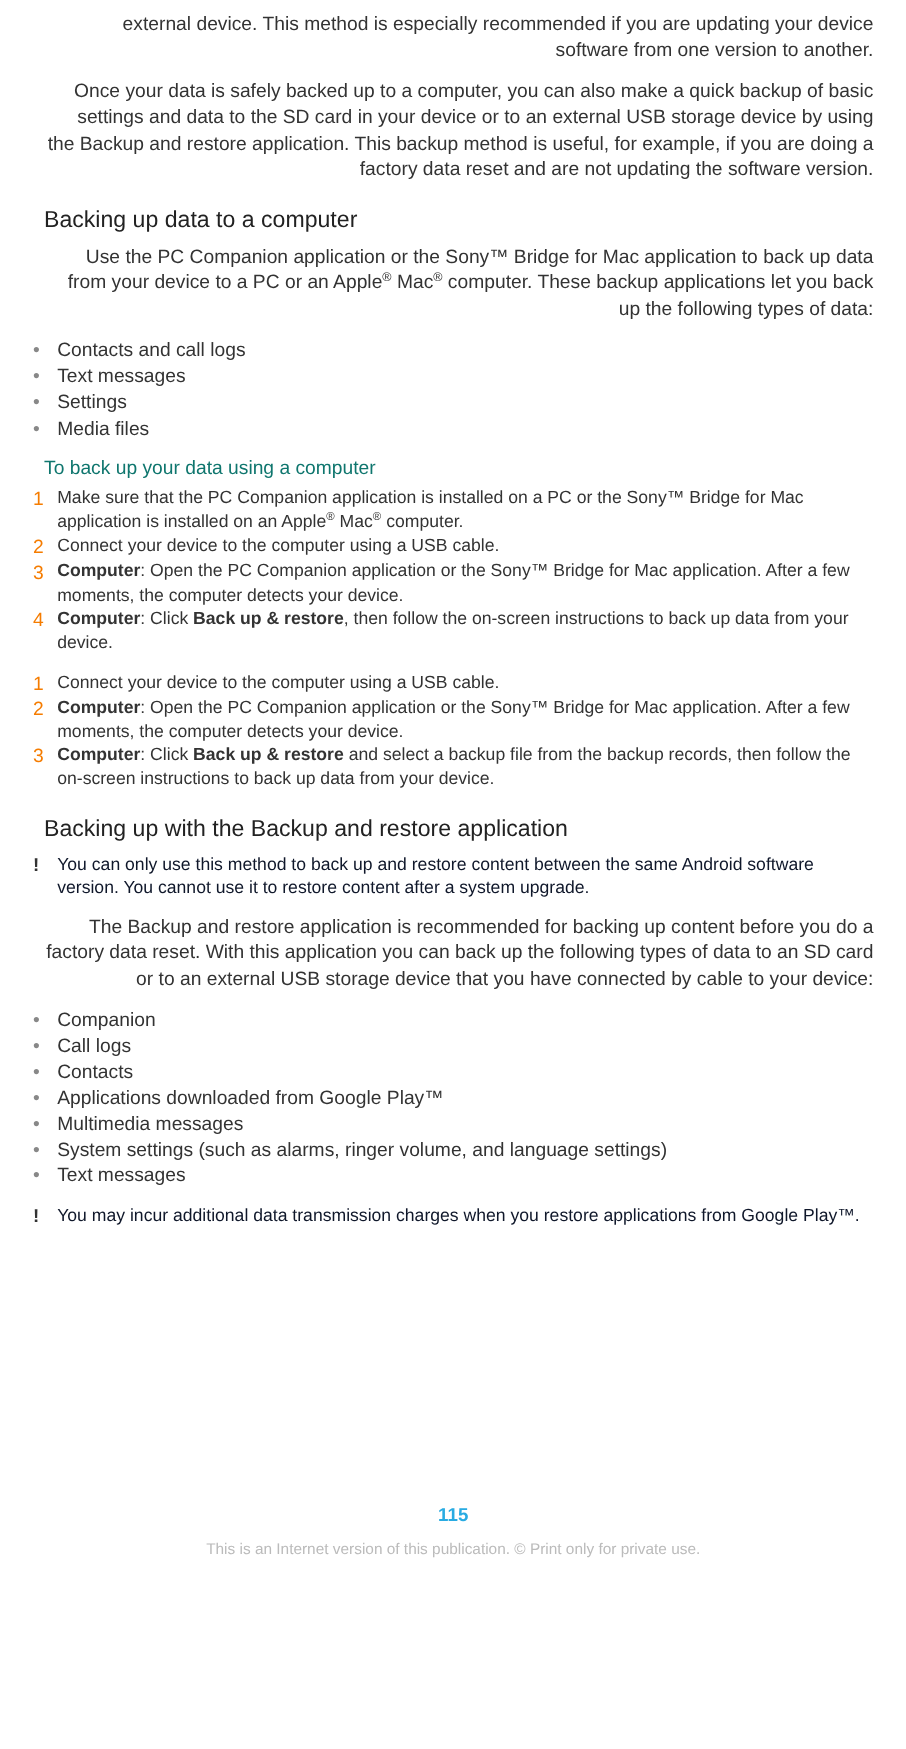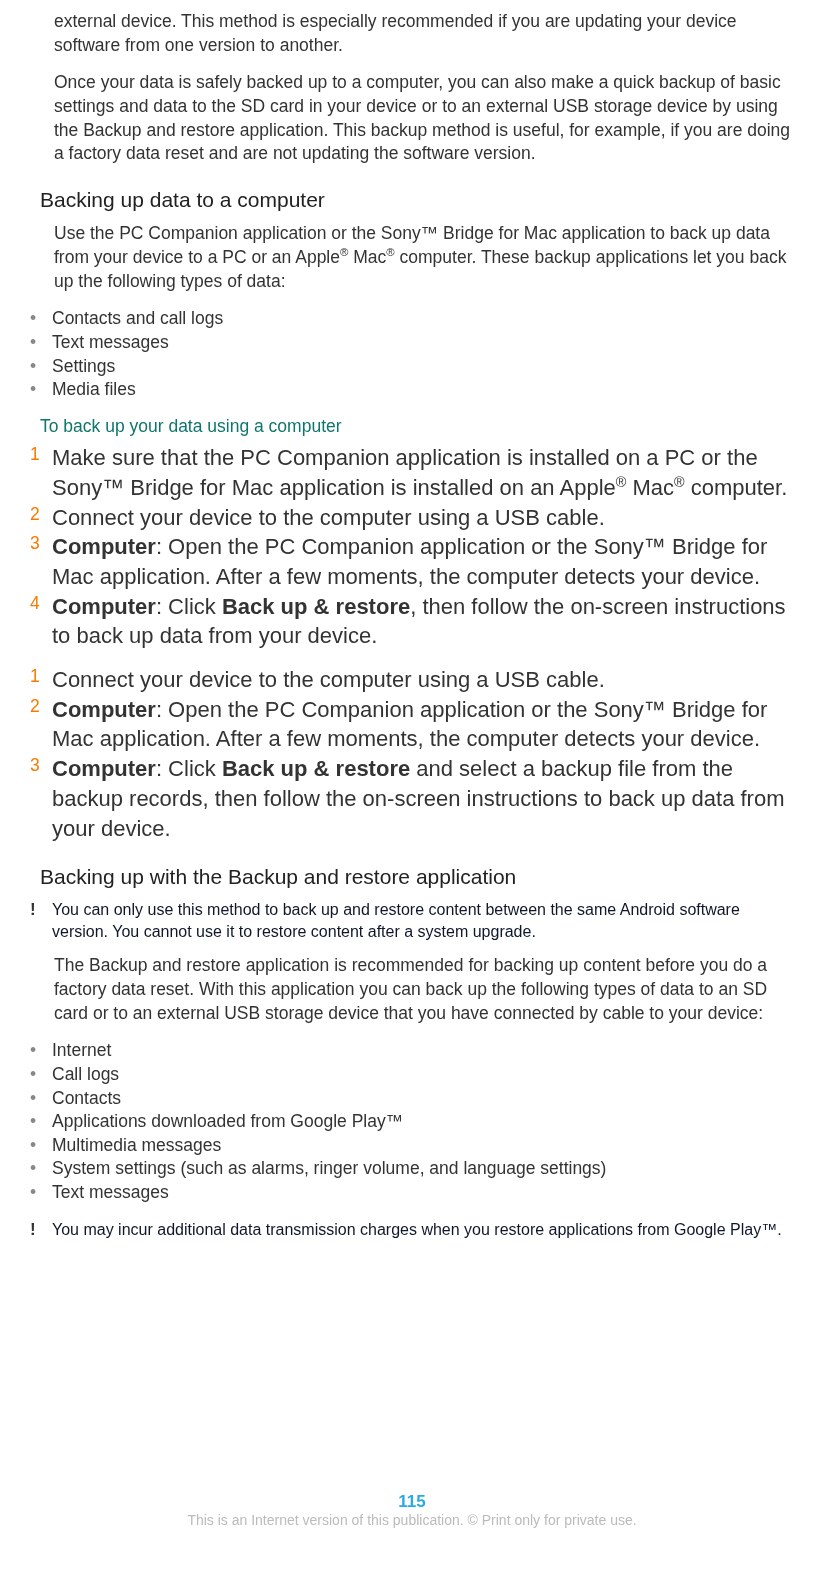--- a/index.html
+++ b/index.html
@@ -20,7 +20,8 @@
     line-height: 1.35;
   }
   .indent {
-    margin-left: 24px;
+    margin-left: 12px;
+    text-align: right;
   }
   h2 {
     font-size: 21px;

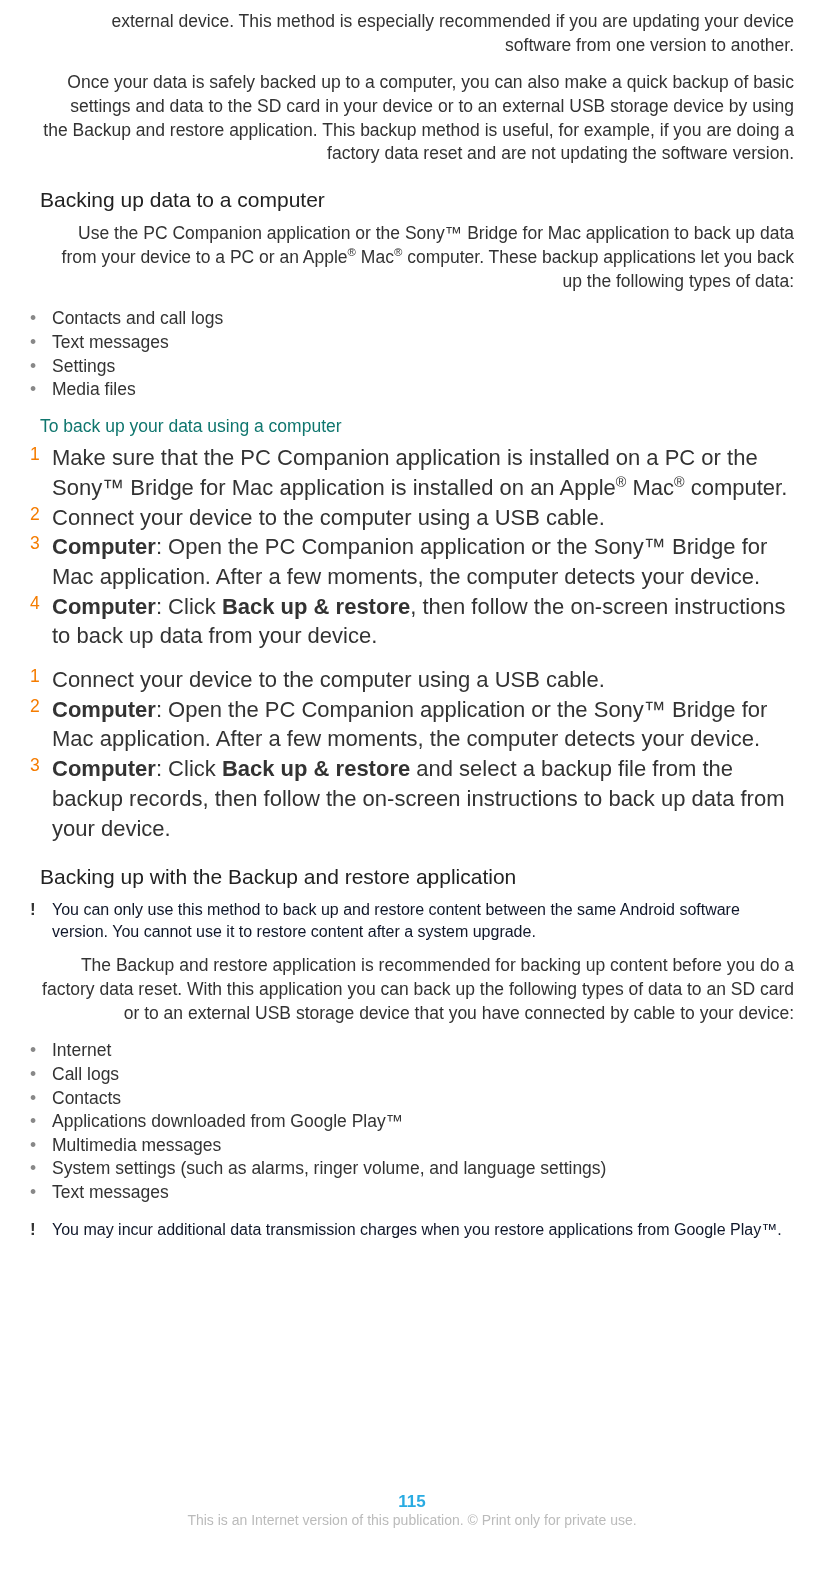--- a/index.html
+++ b/index.html
@@ -71,7 +71,7 @@
   }
   .ol-text {
     flex: 1;
-    font-size: 22px;
+    font-size: 16px;
     line-height: 1.35;
   }
   .note-row {

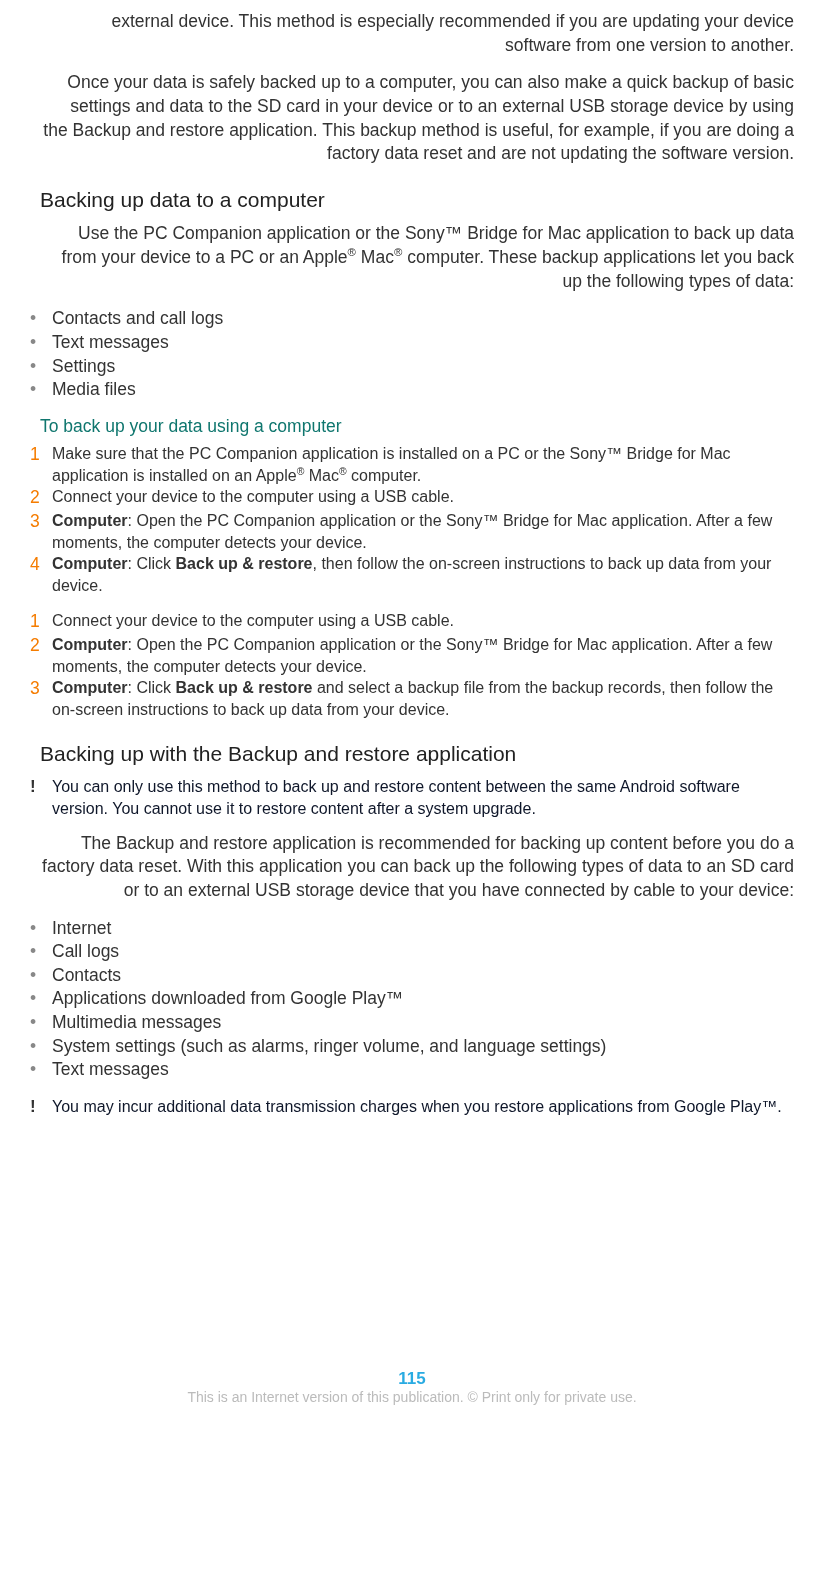--- a/index.html
+++ b/index.html
@@ -190,7 +190,7 @@
   <div class="bullets">
       <div class="bullet-row">
         <div class="bullet-marker">•</div>
-        <div class="bullet-text">Internet</div>
+        <div class="bullet-text">Companion</div>
       </div>
       <div class="bullet-row">
         <div class="bullet-marker">•</div>

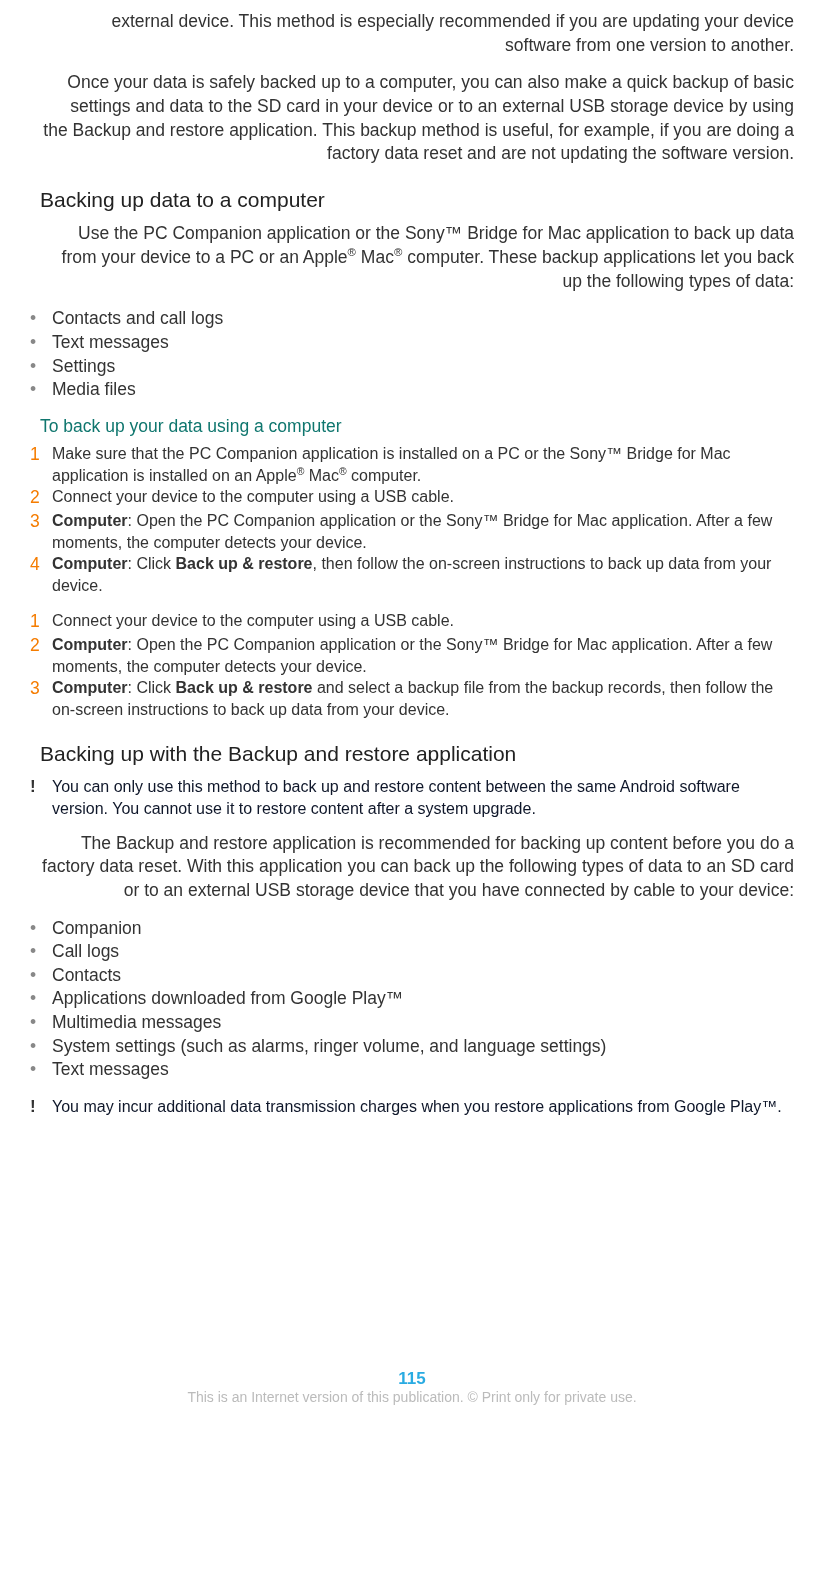--- a/index.html
+++ b/index.html
@@ -111,6 +111,7 @@
     text-align: center;
     color: #bbb;
     font-size: 14px;
+    margin-top: 12px;
   }
 </style>
 </head>

